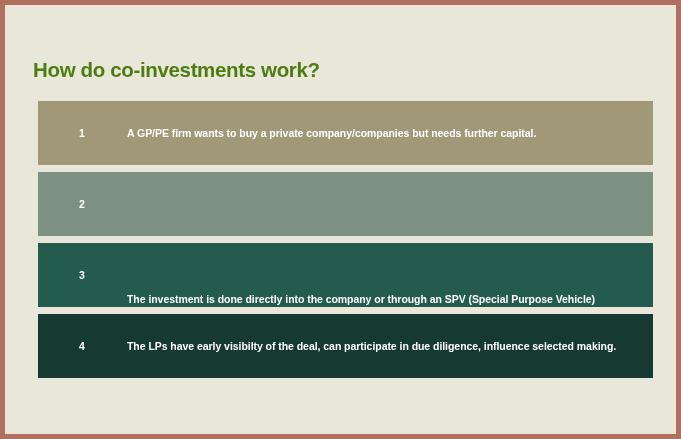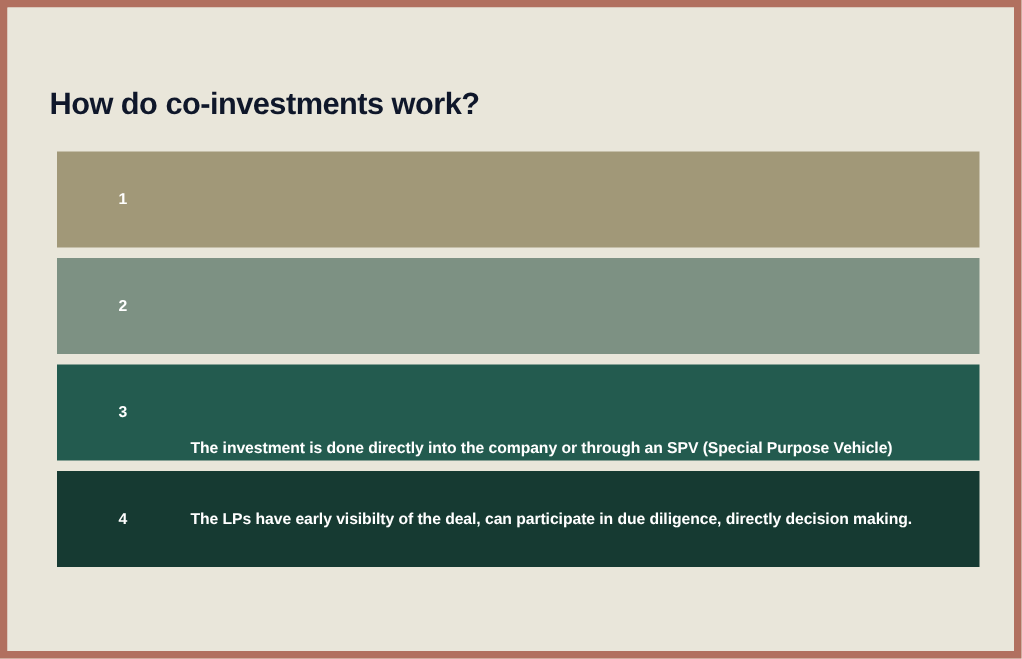--- a/index.html
+++ b/index.html
@@ -98,7 +98,7 @@
 <div id="slide-frame" style="border-color: rgb(177, 112, 95);">
   <div id="slide-canvas" style="background: rgb(233, 230, 218);">
 
-    <div id="page-title" style="color: #0f172a;">How do co-investments work?</div>
+    <div id="page-title" style="color: #4d7c0f;">How do co-investments work?</div>
 
     <div id="steps-list">
         <div class="step-row" style="background: rgb(161, 152, 120);">

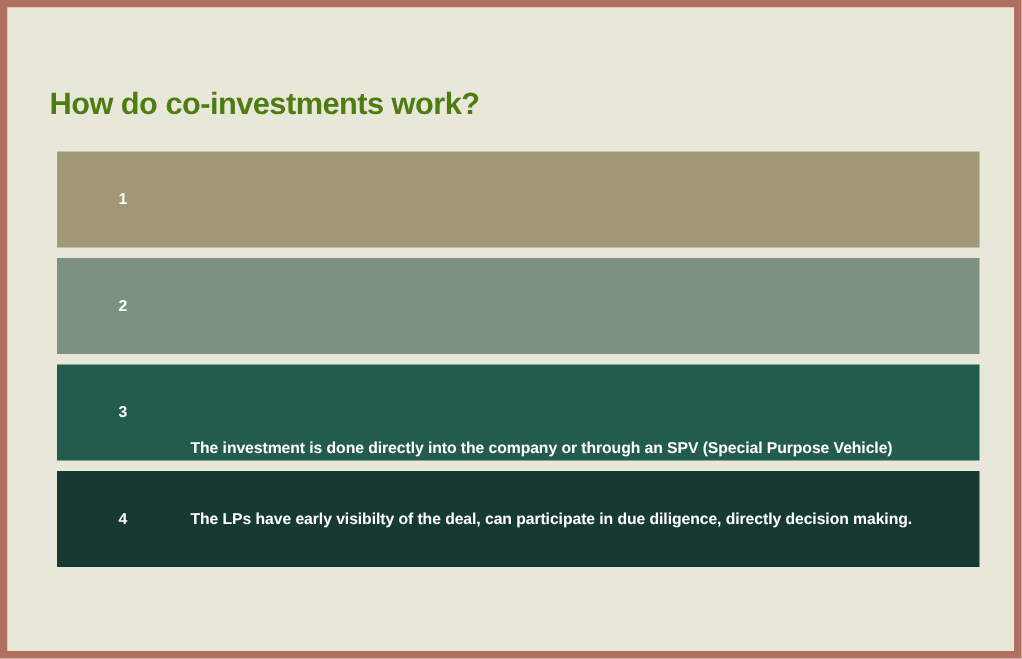--- a/index.html
+++ b/index.html
@@ -103,6 +103,7 @@
     <div id="steps-list">
         <div class="step-row" style="background: rgb(161, 152, 120);">
           <div class="step-number" style="color: rgb(255, 255, 255);">1</div>
+          <div class="step-text" style="color: rgb(255, 255, 255);">A GP/PE firm wants to buy a private company/companies but needs further capital.</div>
         </div>
         <div class="step-row" style="background: rgb(125, 145, 131);">
           <div class="step-number" style="color: rgb(255, 255, 255);">2</div>

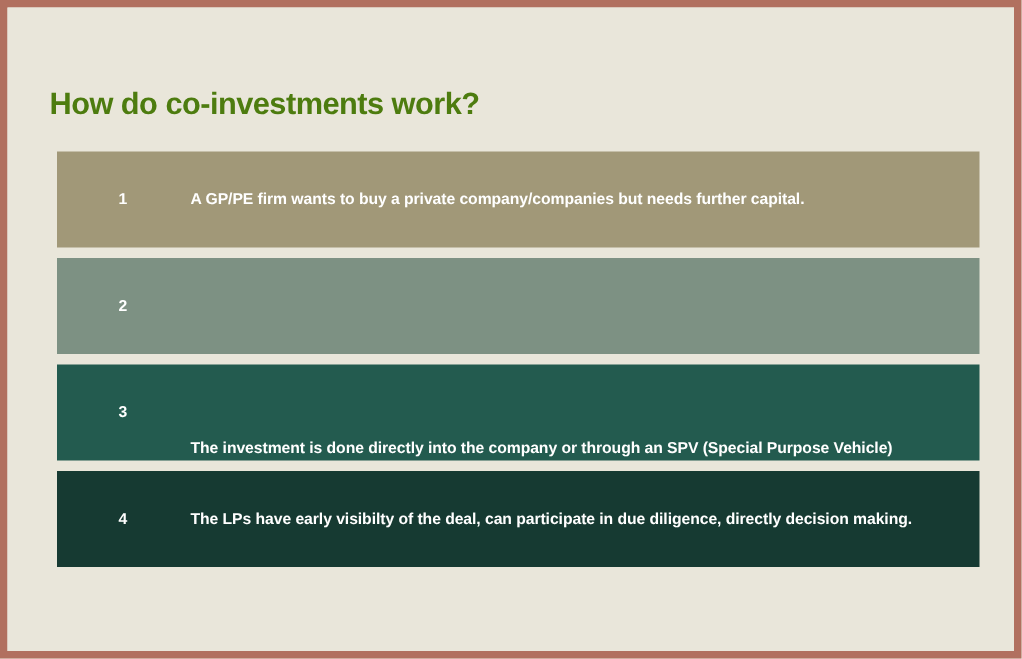--- a/index.html
+++ b/index.html
@@ -114,7 +114,7 @@
         </div>
         <div class="step-row" style="background: rgb(22, 58, 50);">
           <div class="step-number" style="color: rgb(255, 255, 255);">4</div>
-          <div class="step-text" style="color: rgb(255, 255, 255);">The LPs have early visibilty of the deal, can participate in due diligence, directly decision making.</div>
+          <div class="step-text" style="color: rgb(255, 255, 255);">The LPs have early visibilty of the deal, can participate in due diligence, influence selected making.</div>
         </div>
       </div>
 

